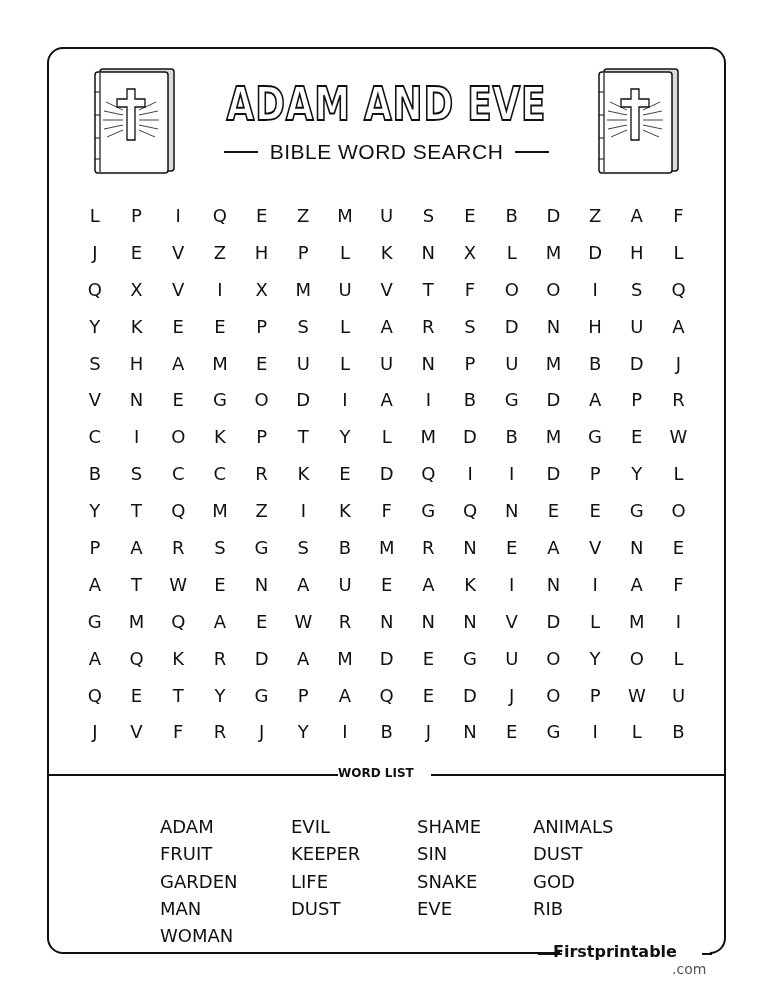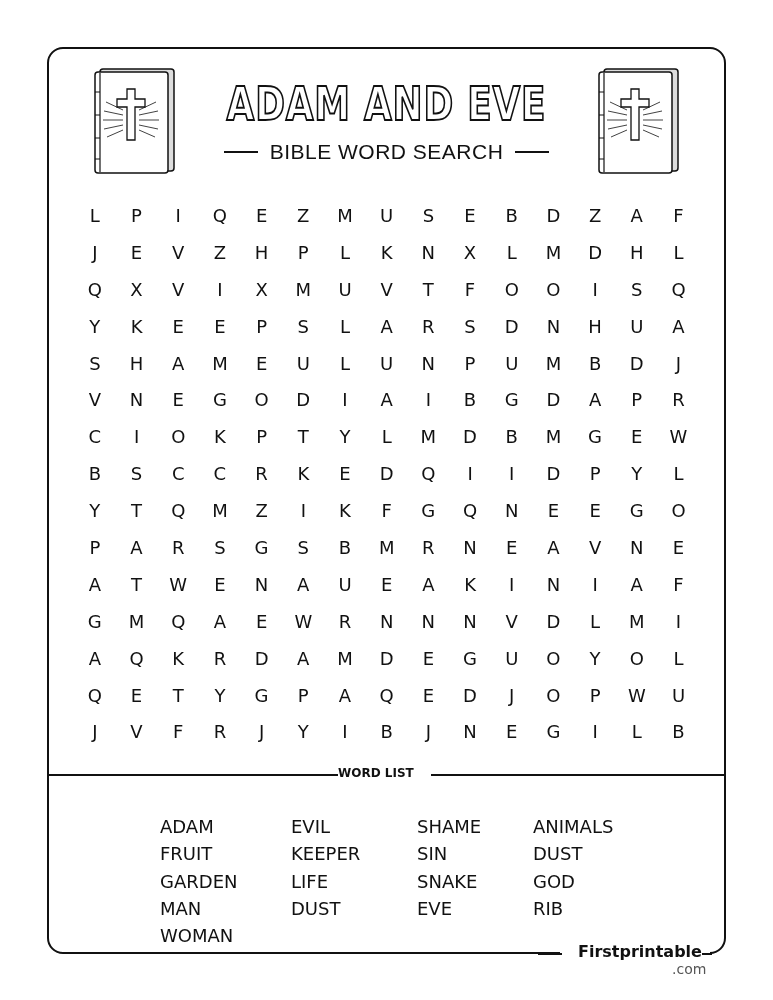--- a/index.html
+++ b/index.html
@@ -31,7 +31,7 @@
   .word { font-family:"DejaVu Sans", sans-serif; font-size:18px; color:#111; line-height:24px; }
   .logo-mask { position:absolute; left:560px; top:940px; width:150px; height:20px; background:#fff; }
   .logo-line { position:absolute; left:538px; top:953px; width:24px; height:2px; background:#111; }
-  .logo { position:absolute; left:578px; top:942px; font-family:"DejaVu Sans", sans-serif;
+  .logo { position:absolute; left:553px; top:942px; font-family:"DejaVu Sans", sans-serif;
           font-weight:bold; font-size:16px; color:#111; }
   .logo-line2 { position:absolute; left:702px; top:953px; width:10px; height:2px; background:#111; }
   .logo-com { position:absolute; left:672px; top:961px; font-family:"DejaVu Sans", sans-serif; font-size:14px; color:#555; }

